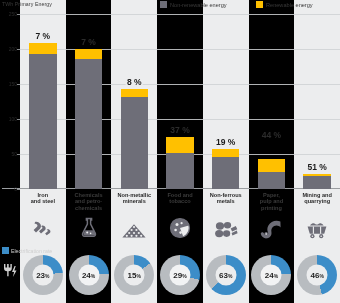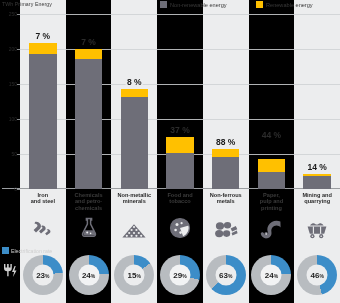--- a/index.html
+++ b/index.html
@@ -150,7 +150,7 @@
         <div class="seg-ren" style="height: 7.7px;"></div>
         <div class="seg-non" style="height: 32.2px;"></div>
       </div>
-      <div class="blabel onwhite" style="left: 205.714px; bottom: 41.9px;">88 %</div>
+      <div class="blabel onwhite" style="left: 205.714px; bottom: 41.9px;">19 %</div>
       <div class="bar" style="left: 237.714px; width: 27.4286px; height: 30.1px;">
         <div class="seg-ren" style="height: 13.3px;"></div>
         <div class="seg-non" style="height: 16.8px;"></div>

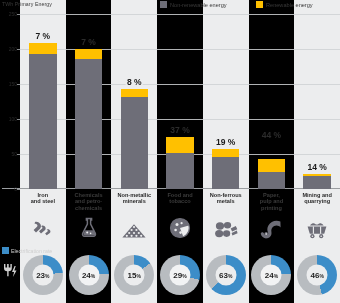--- a/index.html
+++ b/index.html
@@ -160,7 +160,7 @@
         <div class="seg-ren" style="height: 2.1px;"></div>
         <div class="seg-non" style="height: 13.3px;"></div>
       </div>
-      <div class="blabel onwhite" style="left: 297.143px; bottom: 17.4px;">14 %</div>
+      <div class="blabel onwhite" style="left: 297.143px; bottom: 17.4px;">51 %</div>
     </div>
 
   <div class="sectors" id="sectors">

